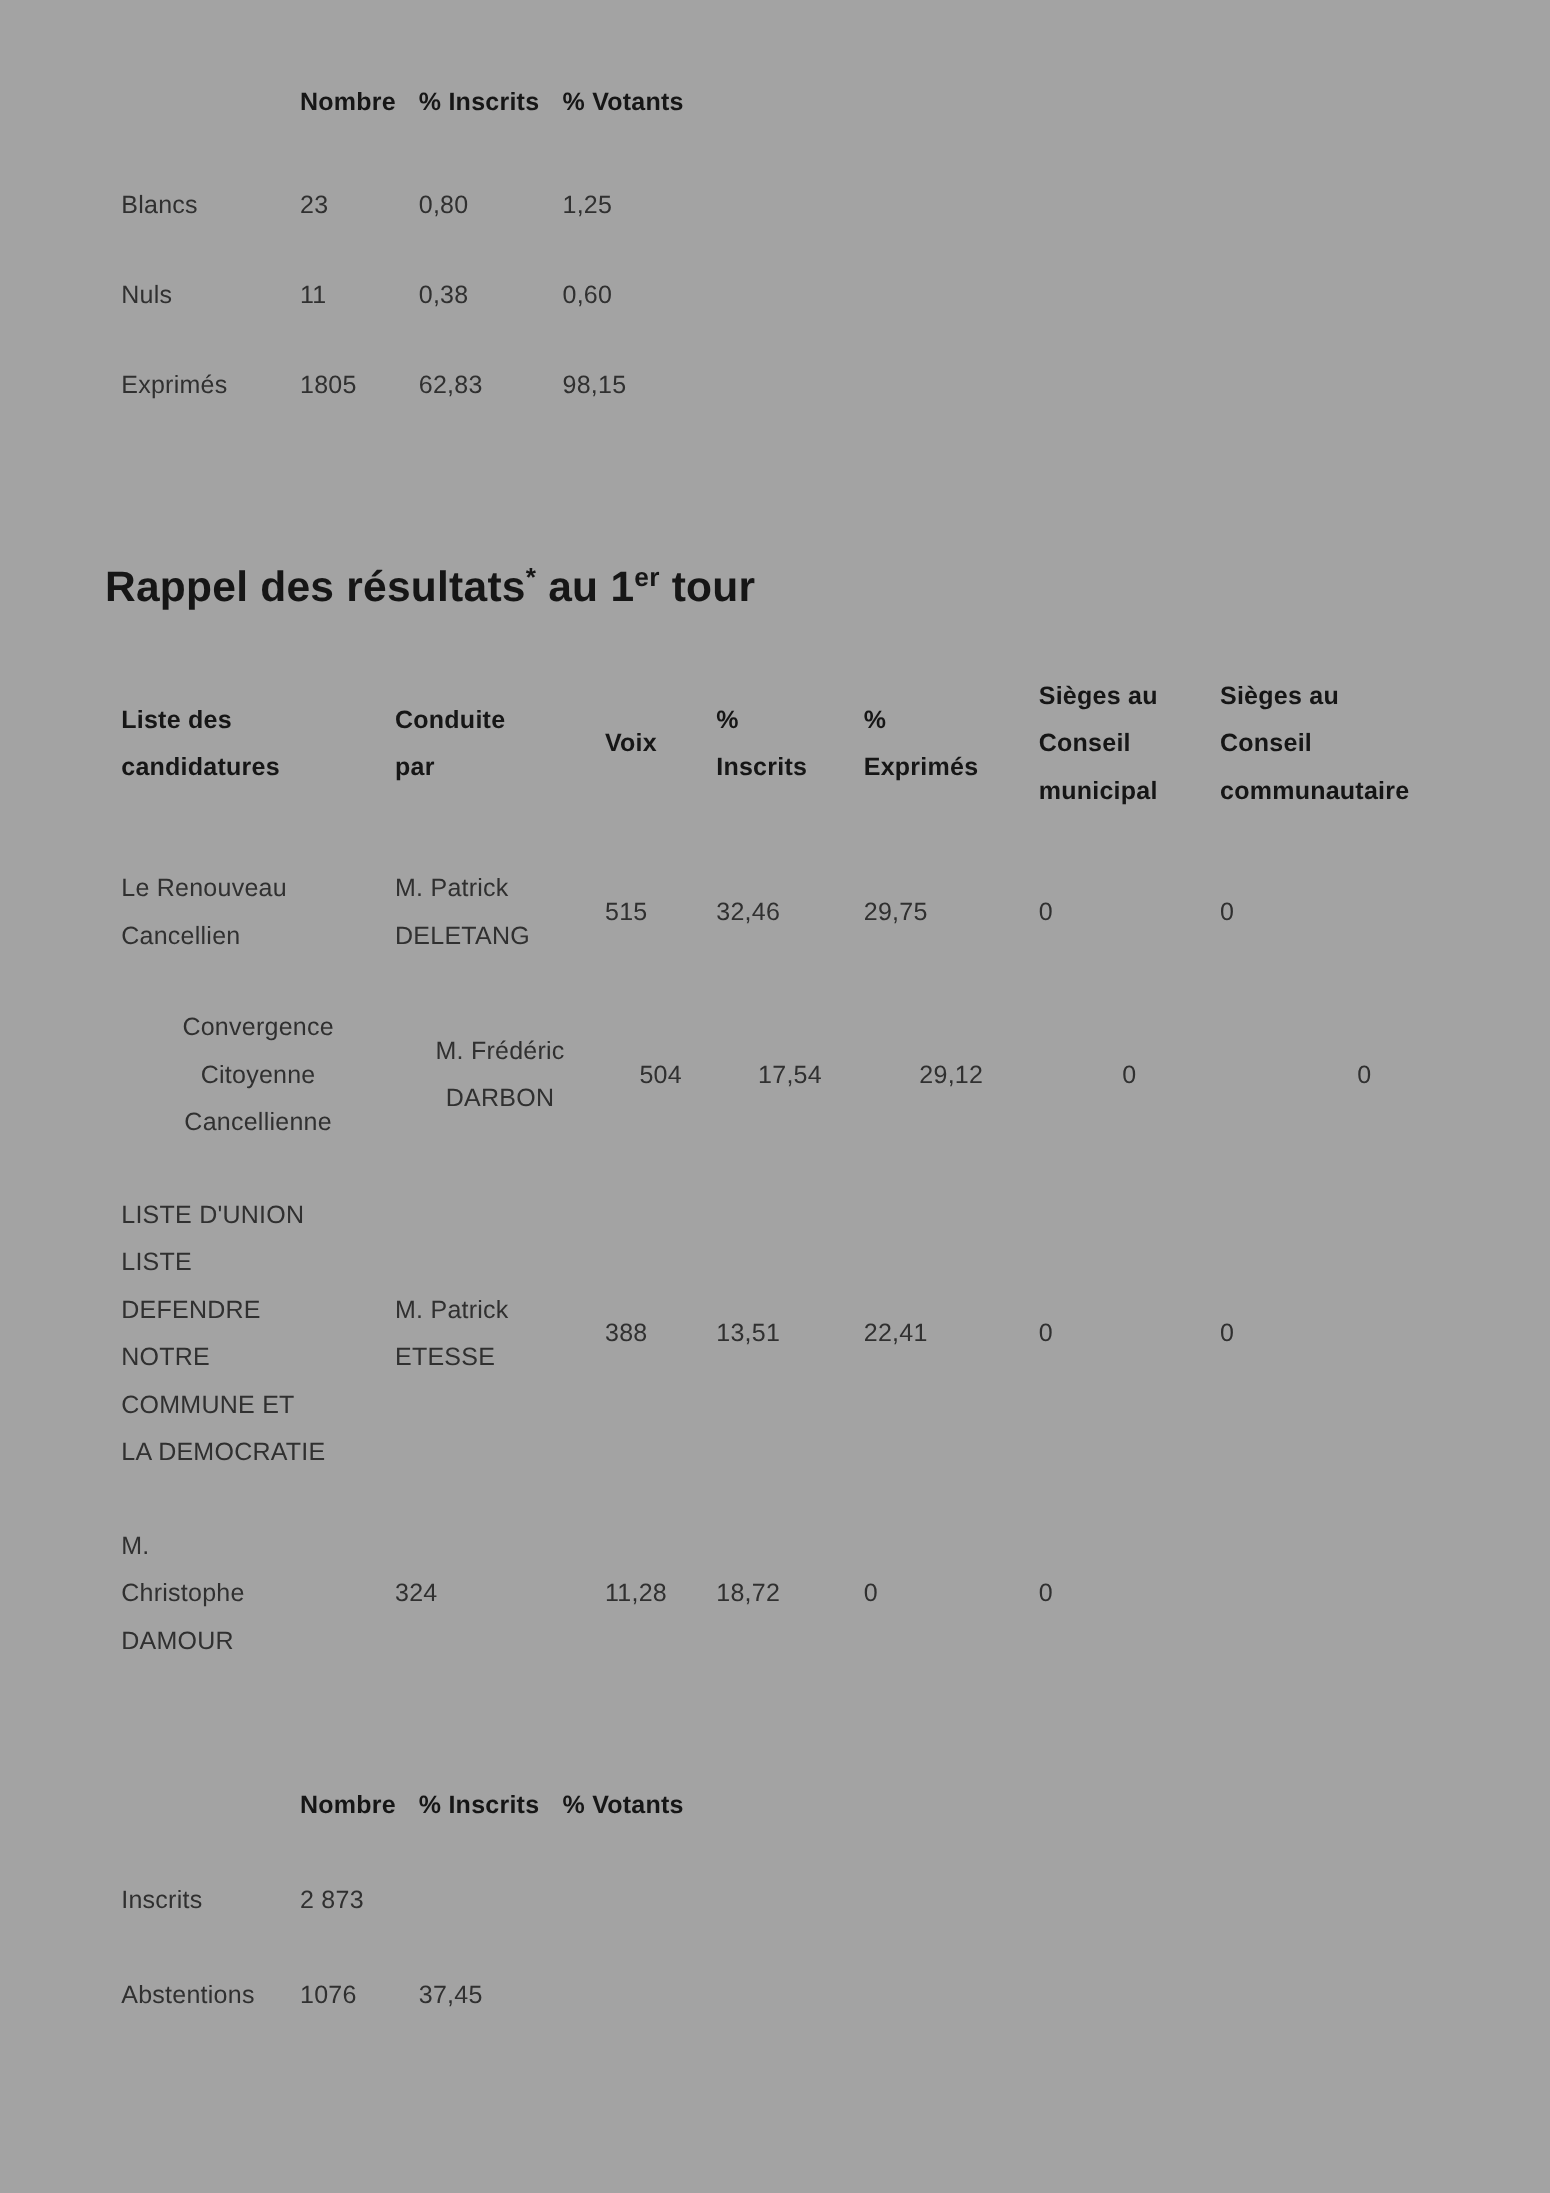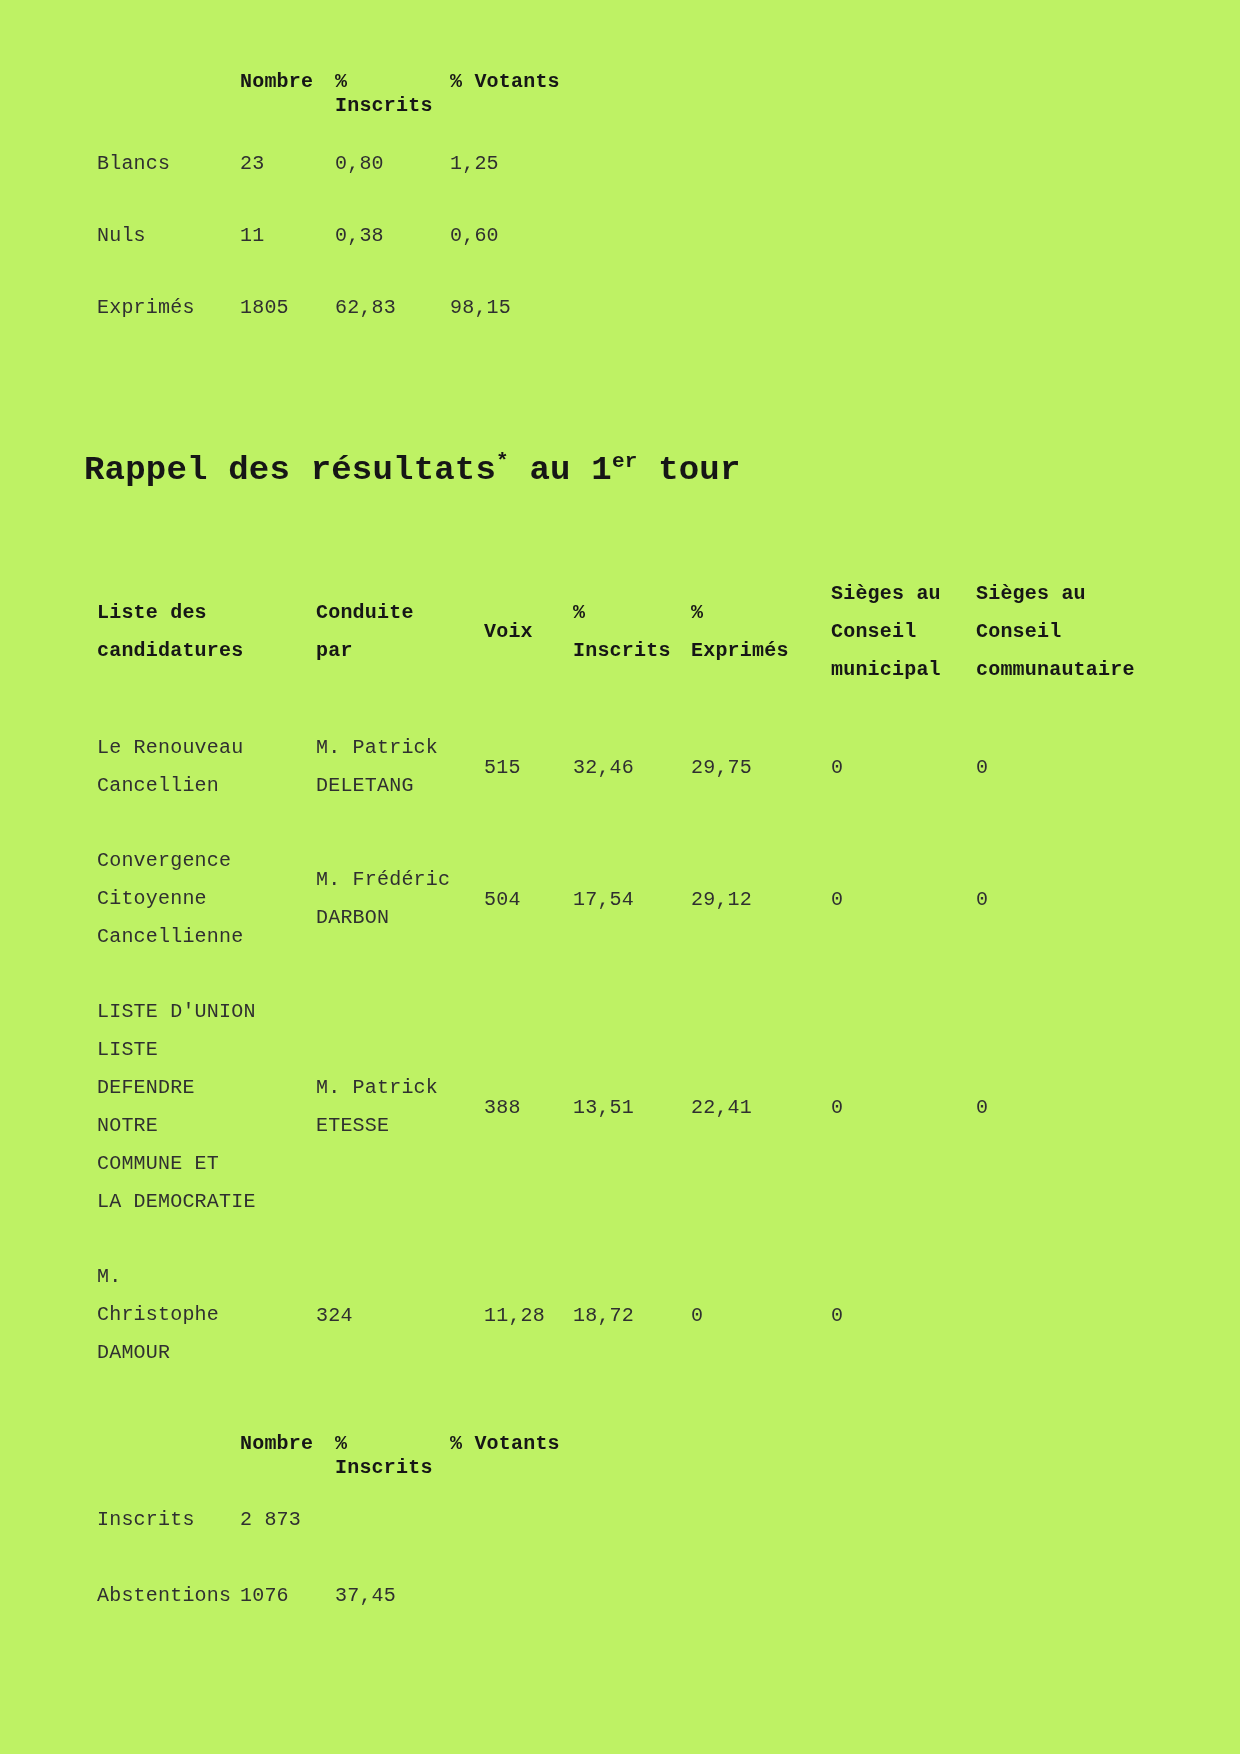--- a/index.html
+++ b/index.html
@@ -7,8 +7,8 @@
     position:relative;
     width:1240px;
     height:1754px;
-    background:#bef264;
-    font-family:Liberation Mono, monospace;
+    background:#a3a3a3;
+    font-family:Liberation Sans, sans-serif;
     color:#303030;
     overflow:hidden;
   }

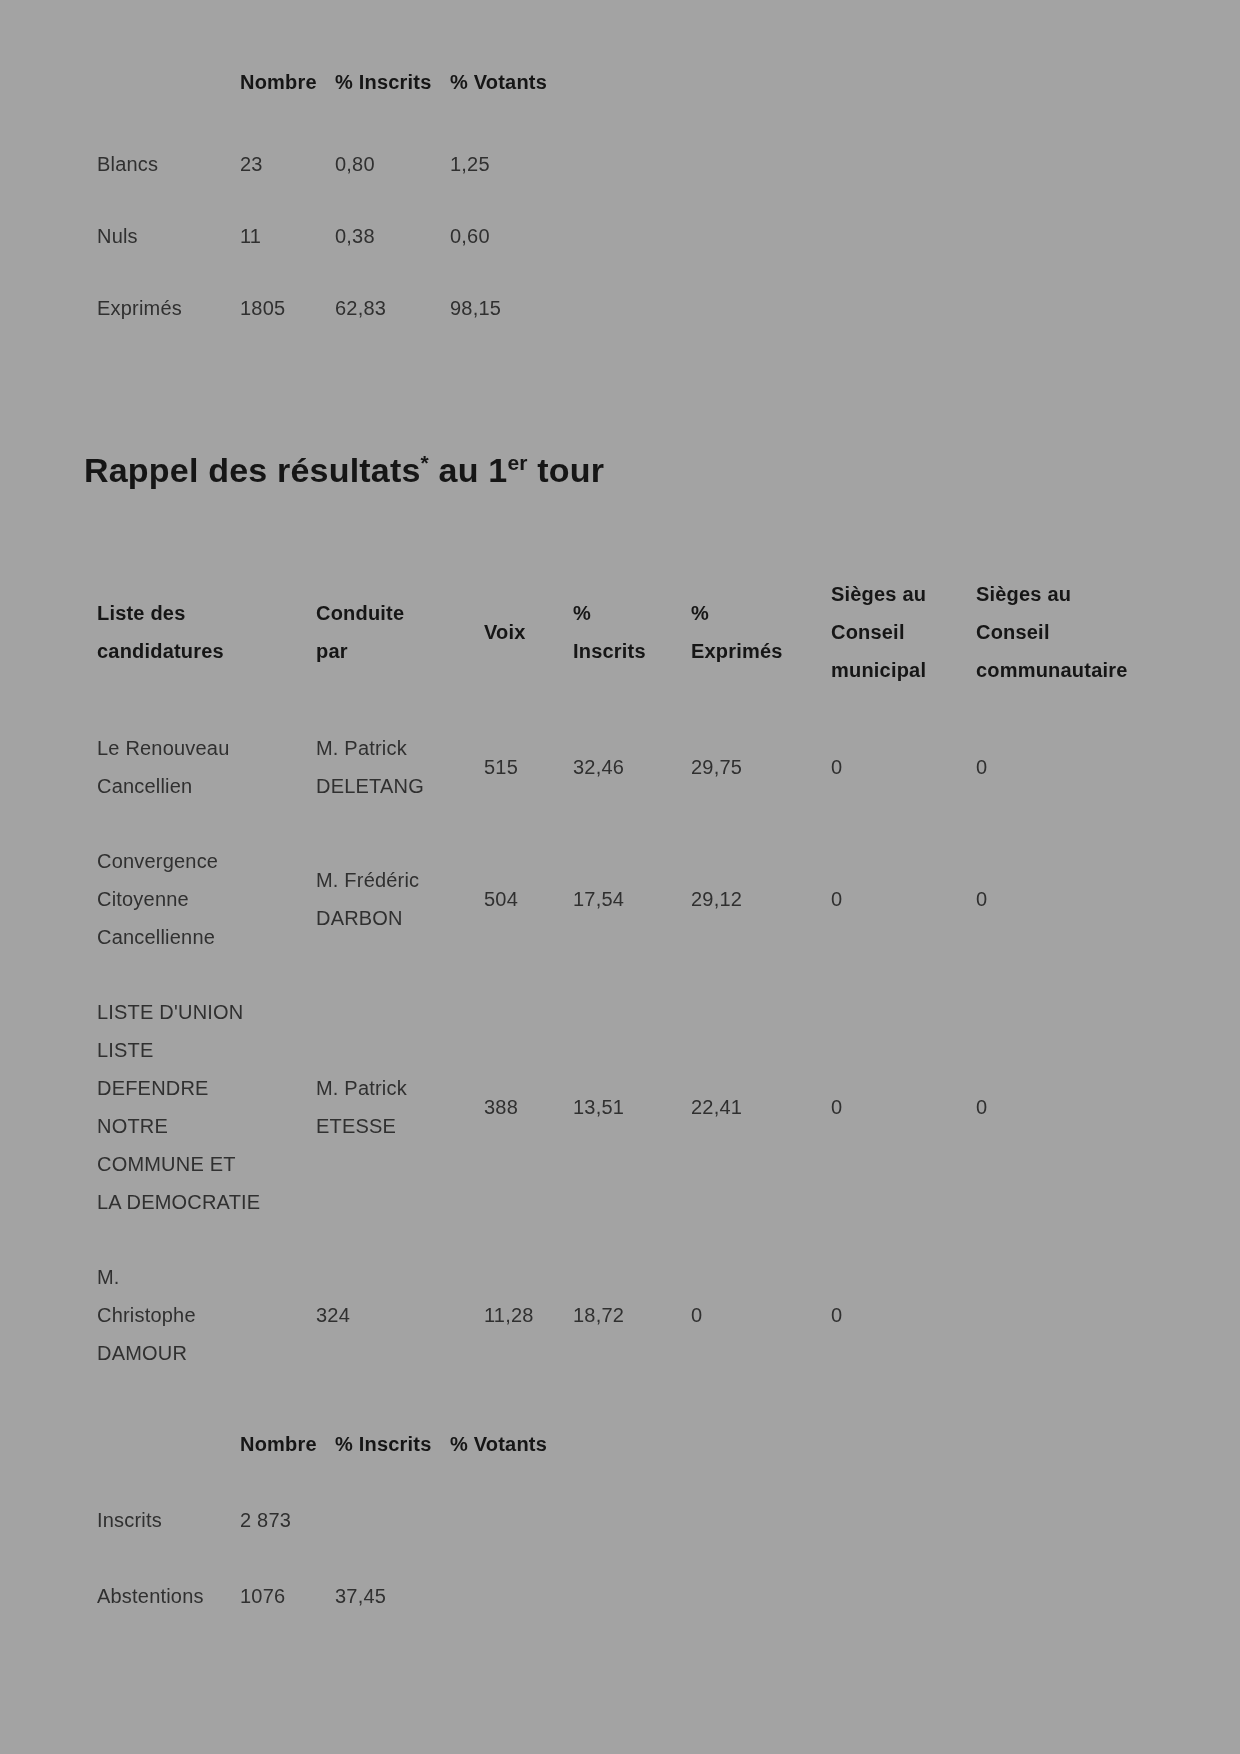--- a/index.html
+++ b/index.html
@@ -54,7 +54,6 @@
     display:grid;
     grid-template-columns:219px 168px 89px 118px 140px 145px 231px;
     align-items:center;
-    margin-top:37px;
   }
   .rt-cell{font-size:20px;letter-spacing:.2px;}
   .rt-line{line-height:38px;display:block;}

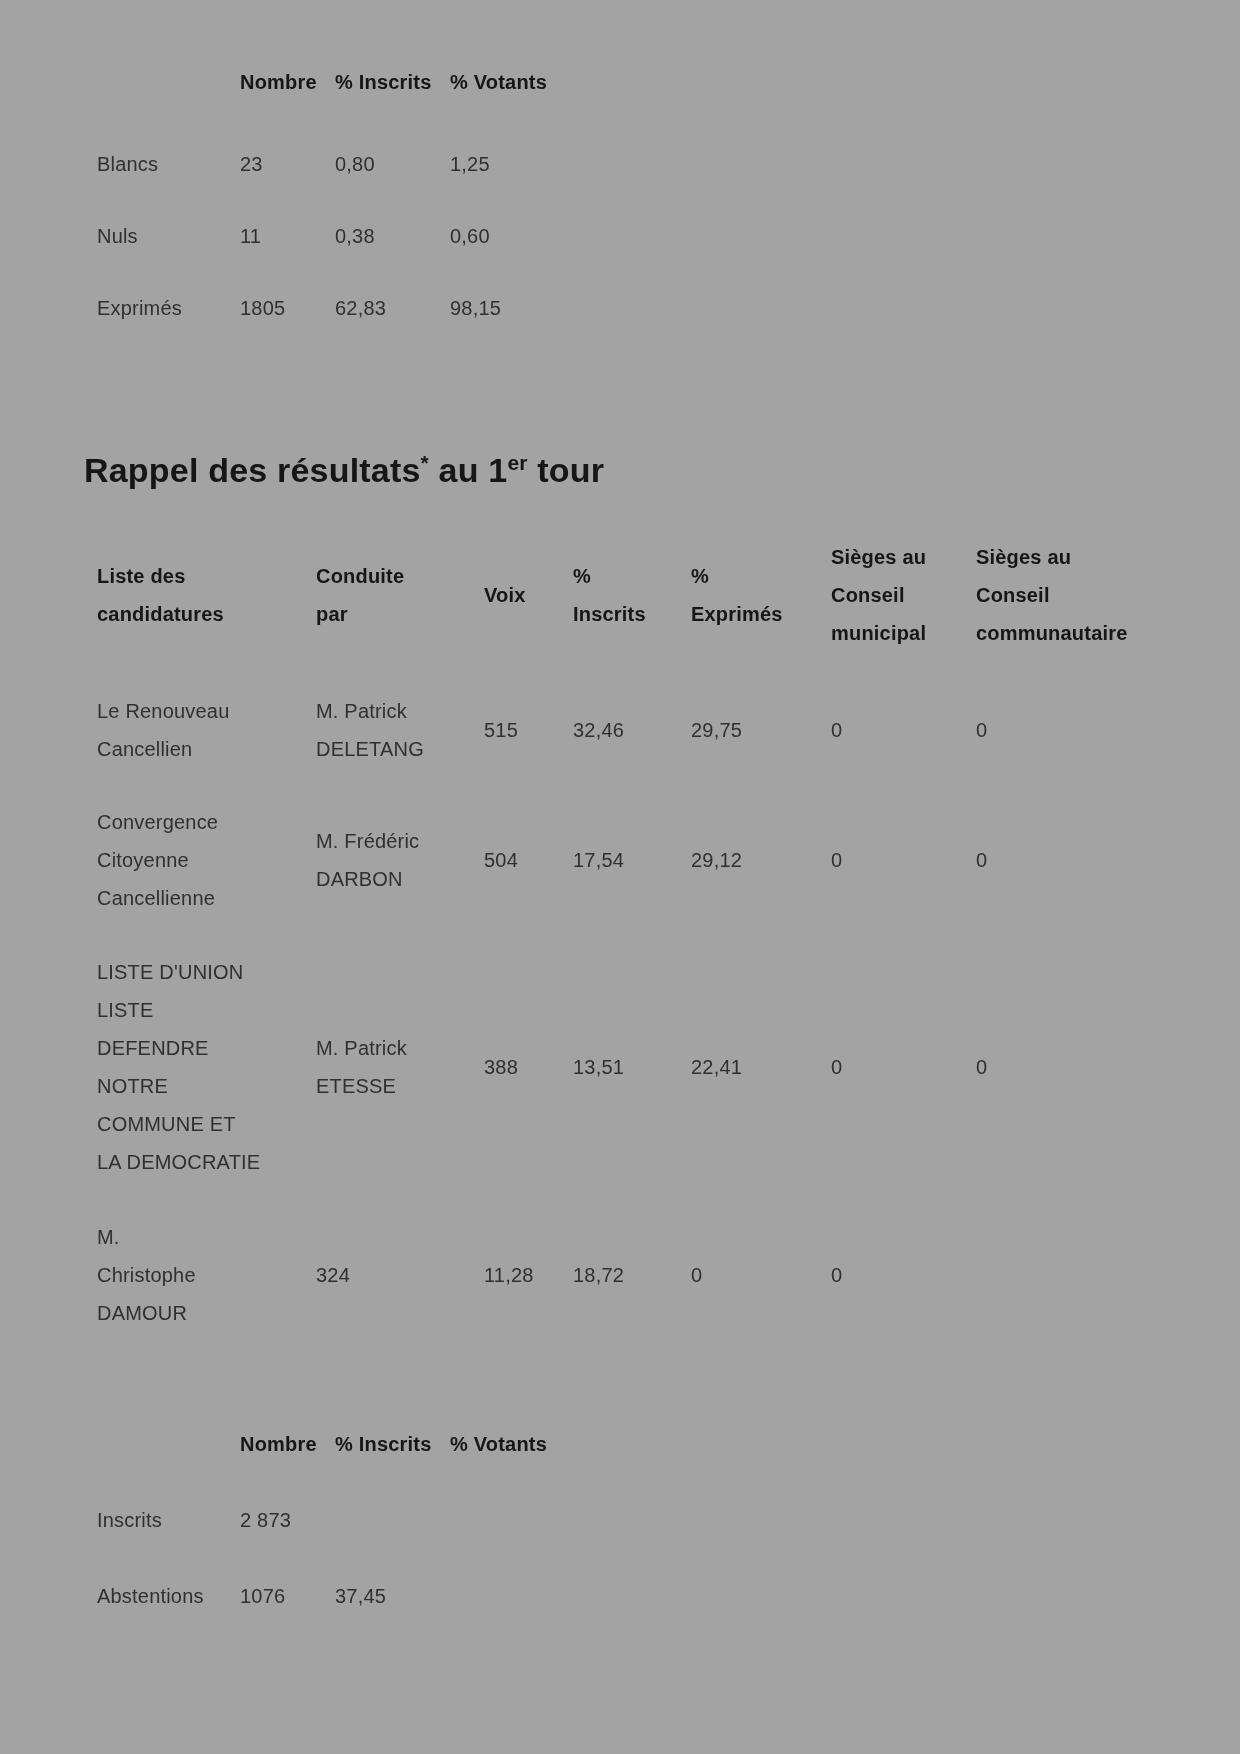--- a/index.html
+++ b/index.html
@@ -62,7 +62,7 @@
   .rt-data{color:#303030;}
   .rt-data .rt-line{color:#303030;}
   #rt-row-0{margin-bottom:35px;}
-  #rt-row-1{margin-bottom:36px;}
+  #rt-row-1{margin-bottom:36px;text-align:center;}
   #rt-row-2{margin-bottom:37px;}
 </style>
 </head>

